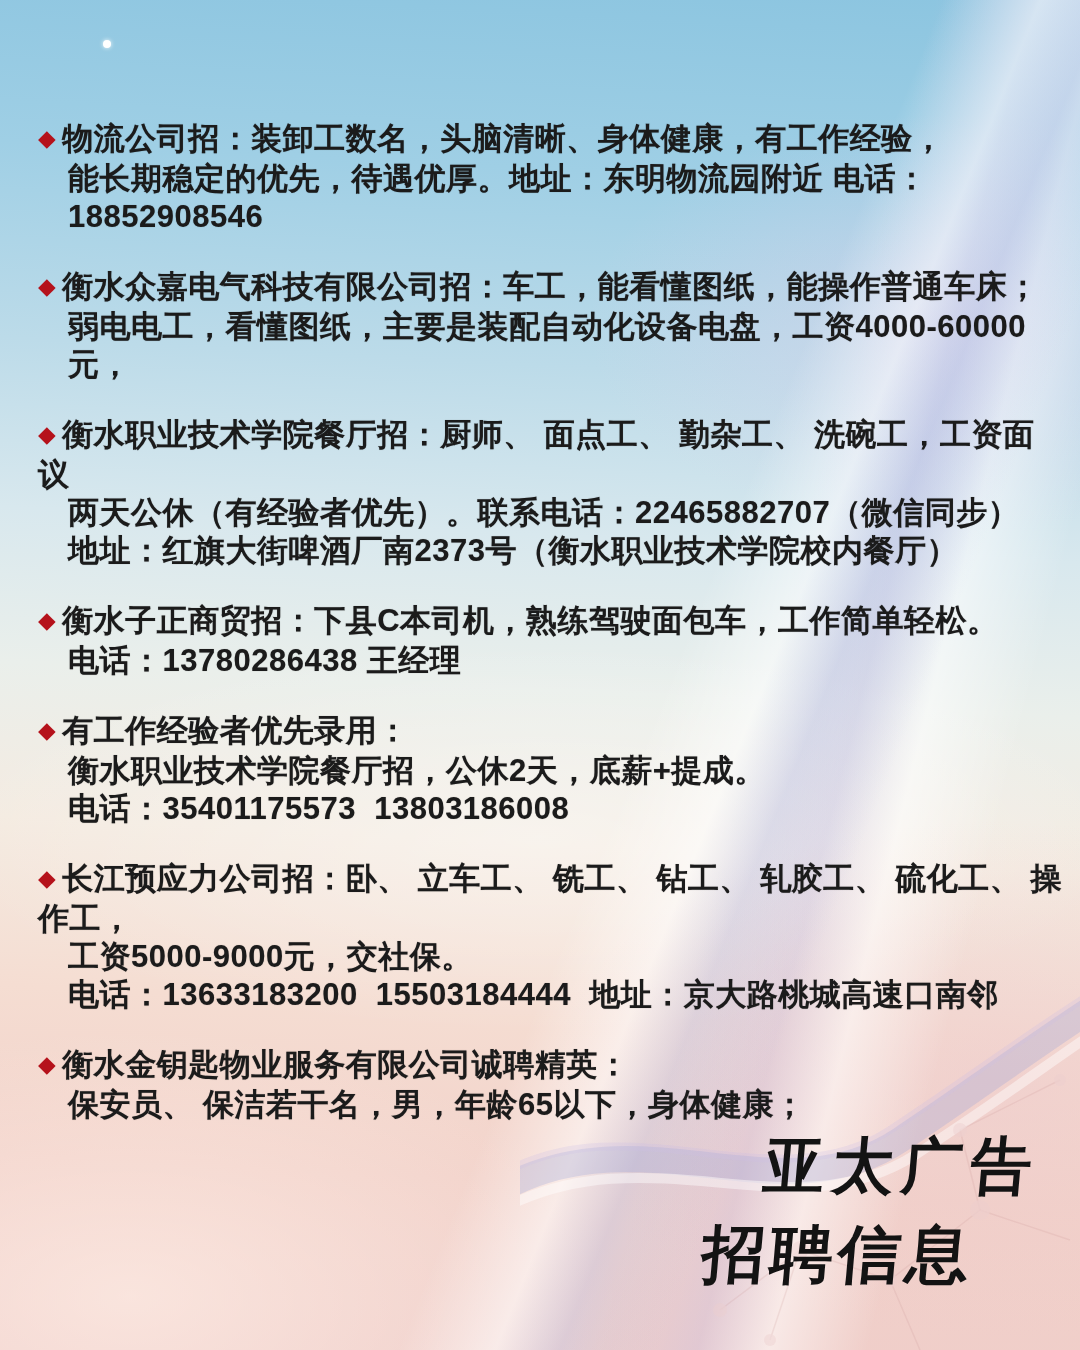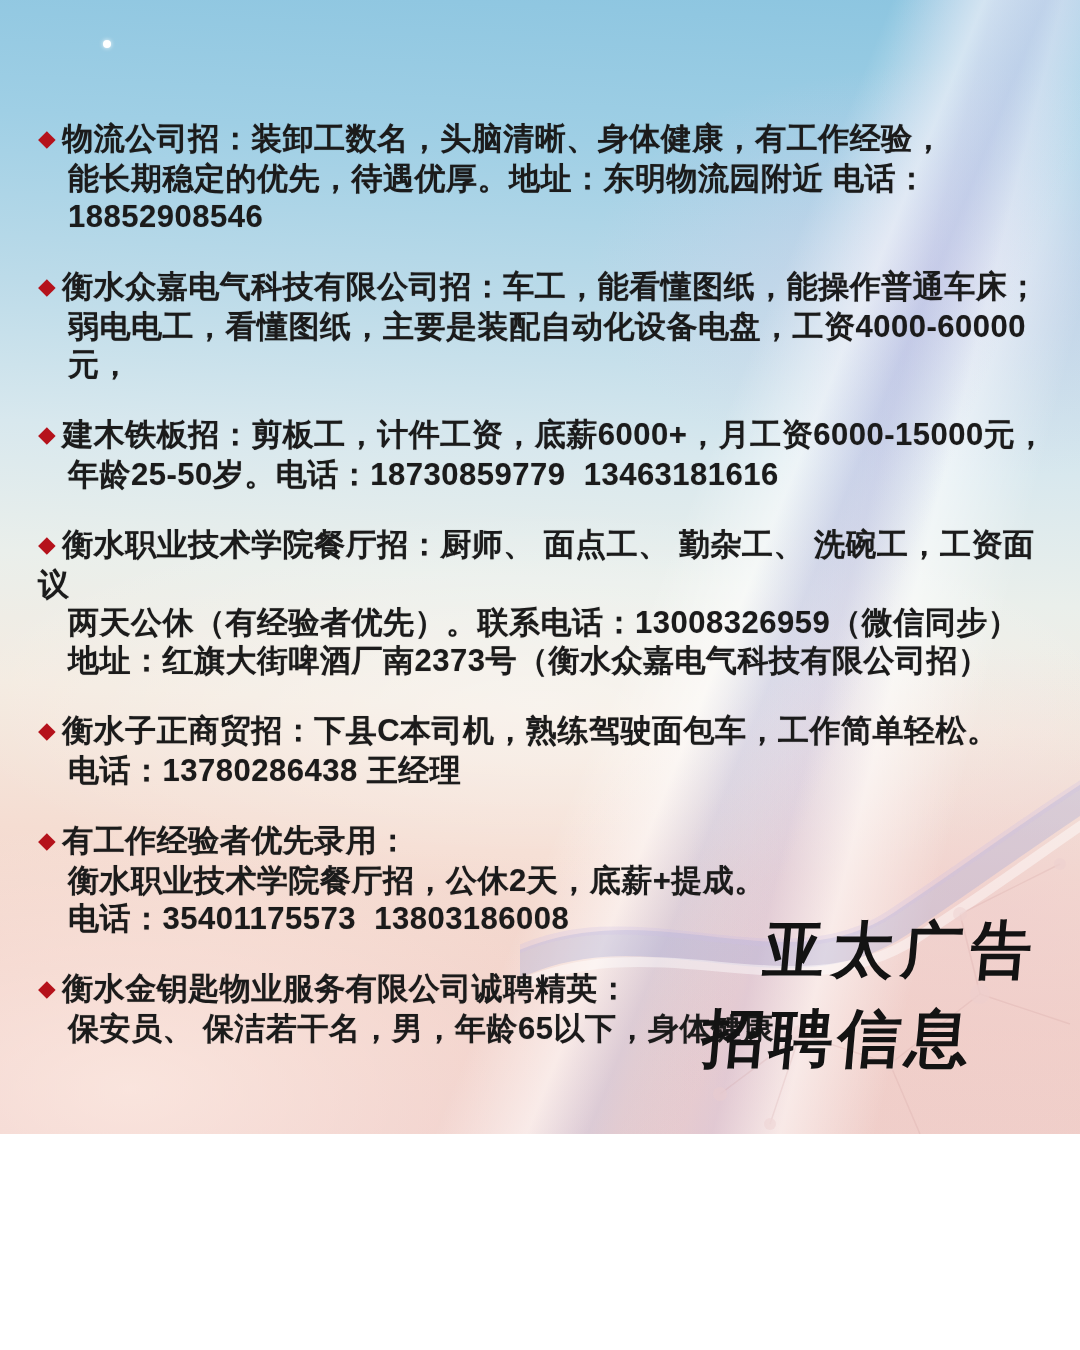--- a/index.html
+++ b/index.html
@@ -8,7 +8,7 @@
     font-family: "Liberation Sans", "DejaVu Sans", sans-serif;
   }
   .poster {
-    position: relative; width: 1080px; height: 1134px; overflow: hidden;
+    position: relative; width: 1080px; height: 1350px; overflow: hidden;
     color: var(--text-color, #1b1b1b);
     background: linear-gradient(183deg,
       #8cc5e0 0%, #9fcfe5 14%, #bcdbe9 28%, #d8e8ee 40%,

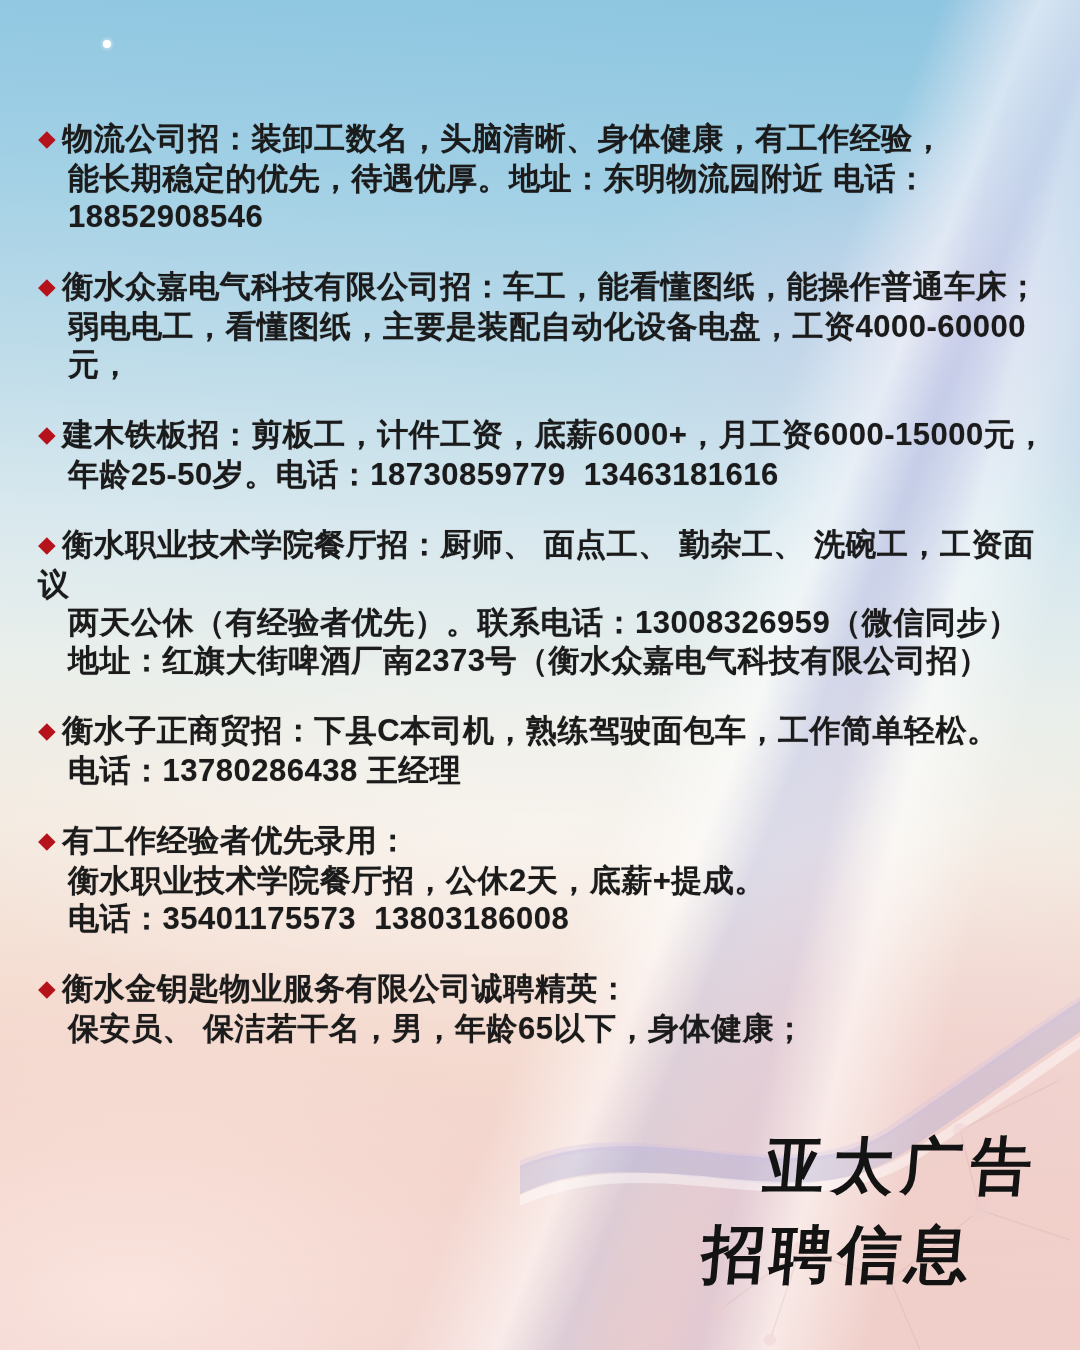--- a/index.html
+++ b/index.html
@@ -105,10 +105,6 @@
         <div class="line"><span>弱电电工，看懂图纸，主要是装配自动化设备电盘，工资4000-60000元，</span></div>
       </div>
       <div class="listing">
-        <div class="line first"><span class="diamond">◆</span><span>建木铁板招：剪板工，计件工资，底薪6000+，月工资6000-15000元，</span></div>
-        <div class="line"><span>年龄25-50岁。电话：18730859779  13463181616</span></div>
-      </div>
-      <div class="listing">
         <div class="line first"><span class="diamond">◆</span><span>衡水职业技术学院餐厅招：厨师、 面点工、 勤杂工、 洗碗工，工资面议</span></div>
         <div class="line"><span>两天公休（有经验者优先）。联系电话：13008326959（微信同步）</span></div>
         <div class="line"><span>地址：红旗大街啤酒厂南2373号（衡水众嘉电气科技有限公司招）</span></div>

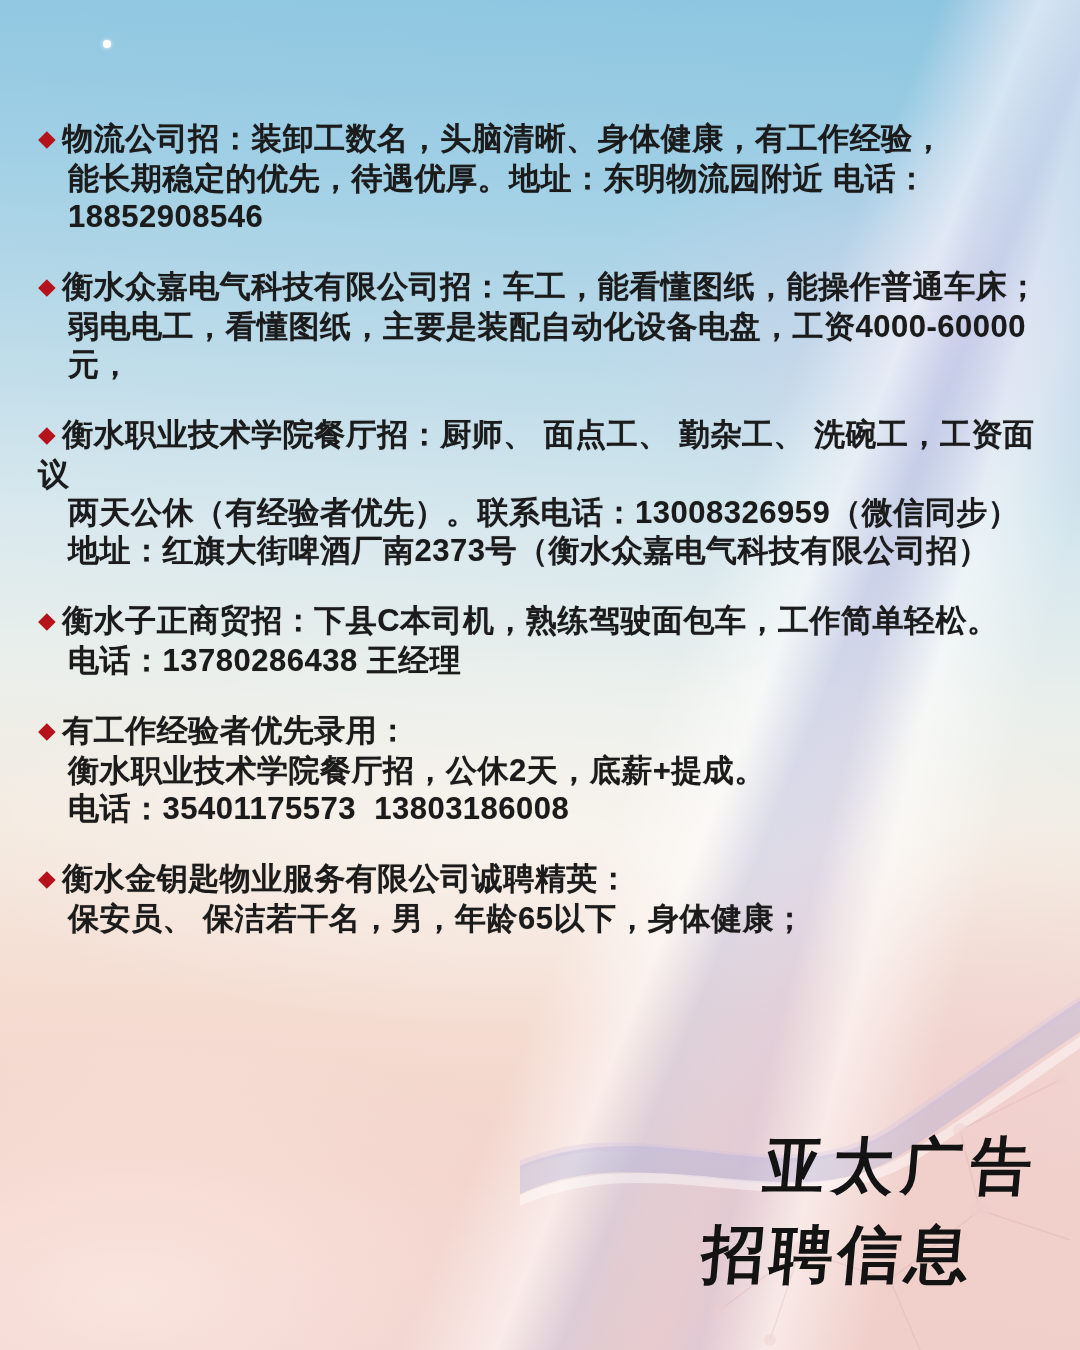--- a/index.html
+++ b/index.html
@@ -106,7 +106,7 @@
       </div>
       <div class="listing">
         <div class="line first"><span class="diamond">◆</span><span>衡水职业技术学院餐厅招：厨师、 面点工、 勤杂工、 洗碗工，工资面议</span></div>
-        <div class="line"><span>两天公休（有经验者优先）。联系电话：13008326959（微信同步）</span></div>
+        <div class="line"><span>两天公休（有经验者优先）。联系电话：22465882707（微信同步）</span></div>
         <div class="line"><span>地址：红旗大街啤酒厂南2373号（衡水众嘉电气科技有限公司招）</span></div>
       </div>
       <div class="listing">

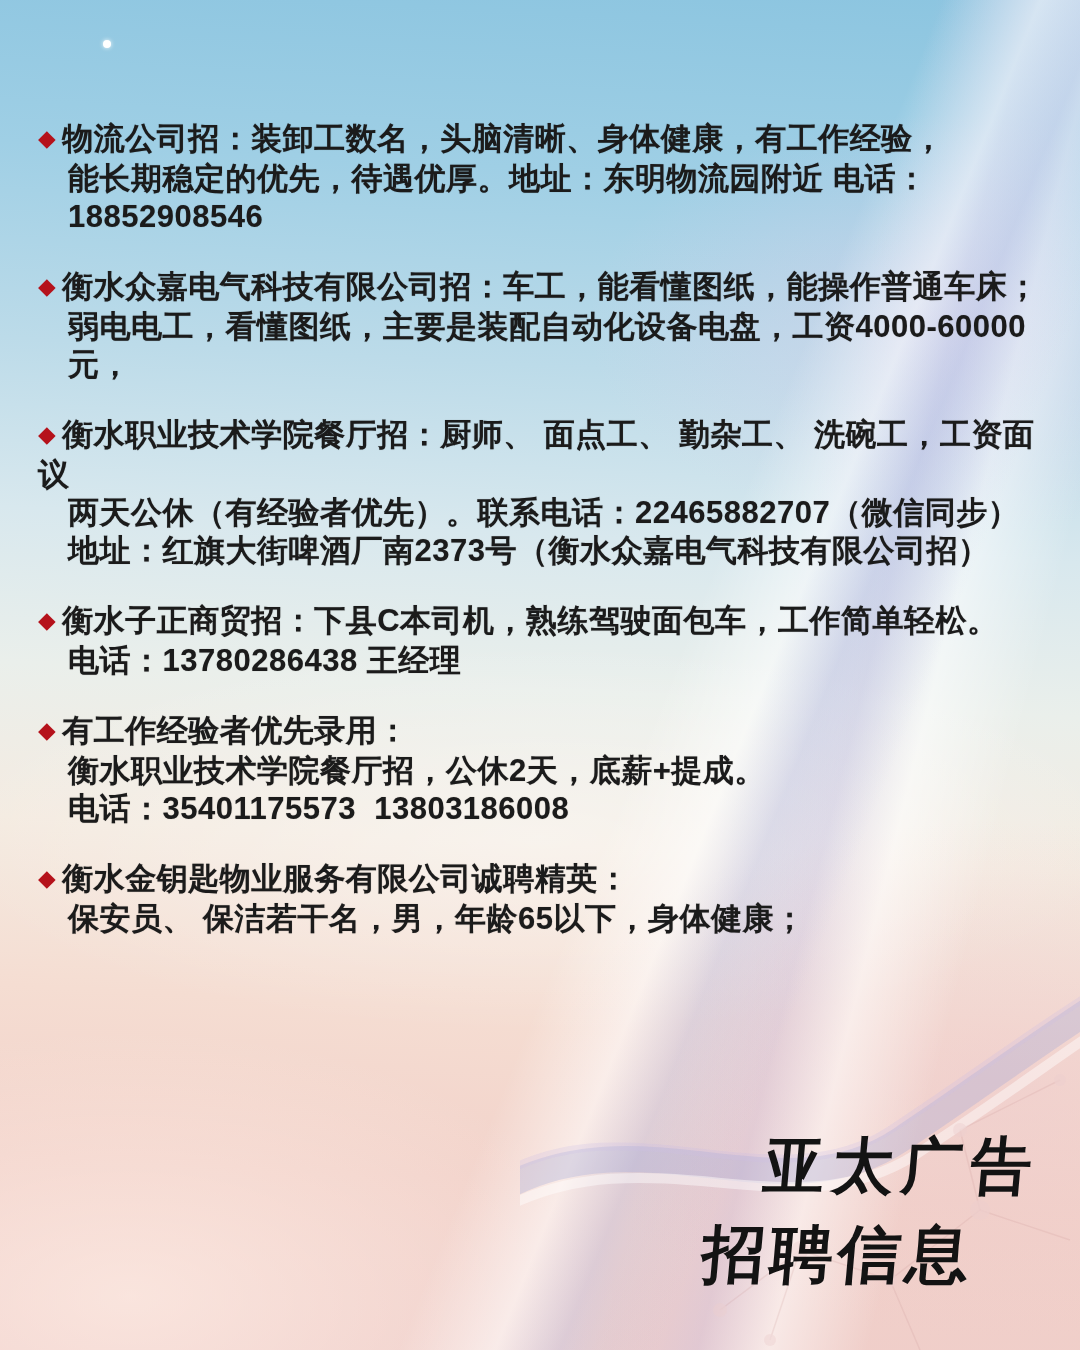--- a/index.html
+++ b/index.html
@@ -107,7 +107,7 @@
       <div class="listing">
         <div class="line first"><span class="diamond">◆</span><span>衡水职业技术学院餐厅招：厨师、 面点工、 勤杂工、 洗碗工，工资面议</span></div>
         <div class="line"><span>两天公休（有经验者优先）。联系电话：22465882707（微信同步）</span></div>
-        <div class="line"><span>地址：红旗大街啤酒厂南2373号（衡水众嘉电气科技有限公司招）</span></div>
+        <div class="line"><span>地址：红旗大街啤酒厂南2373号（衡水职业技术学院校内餐厅）</span></div>
       </div>
       <div class="listing">
         <div class="line first"><span class="diamond">◆</span><span>衡水子正商贸招：下县C本司机，熟练驾驶面包车，工作简单轻松。</span></div>

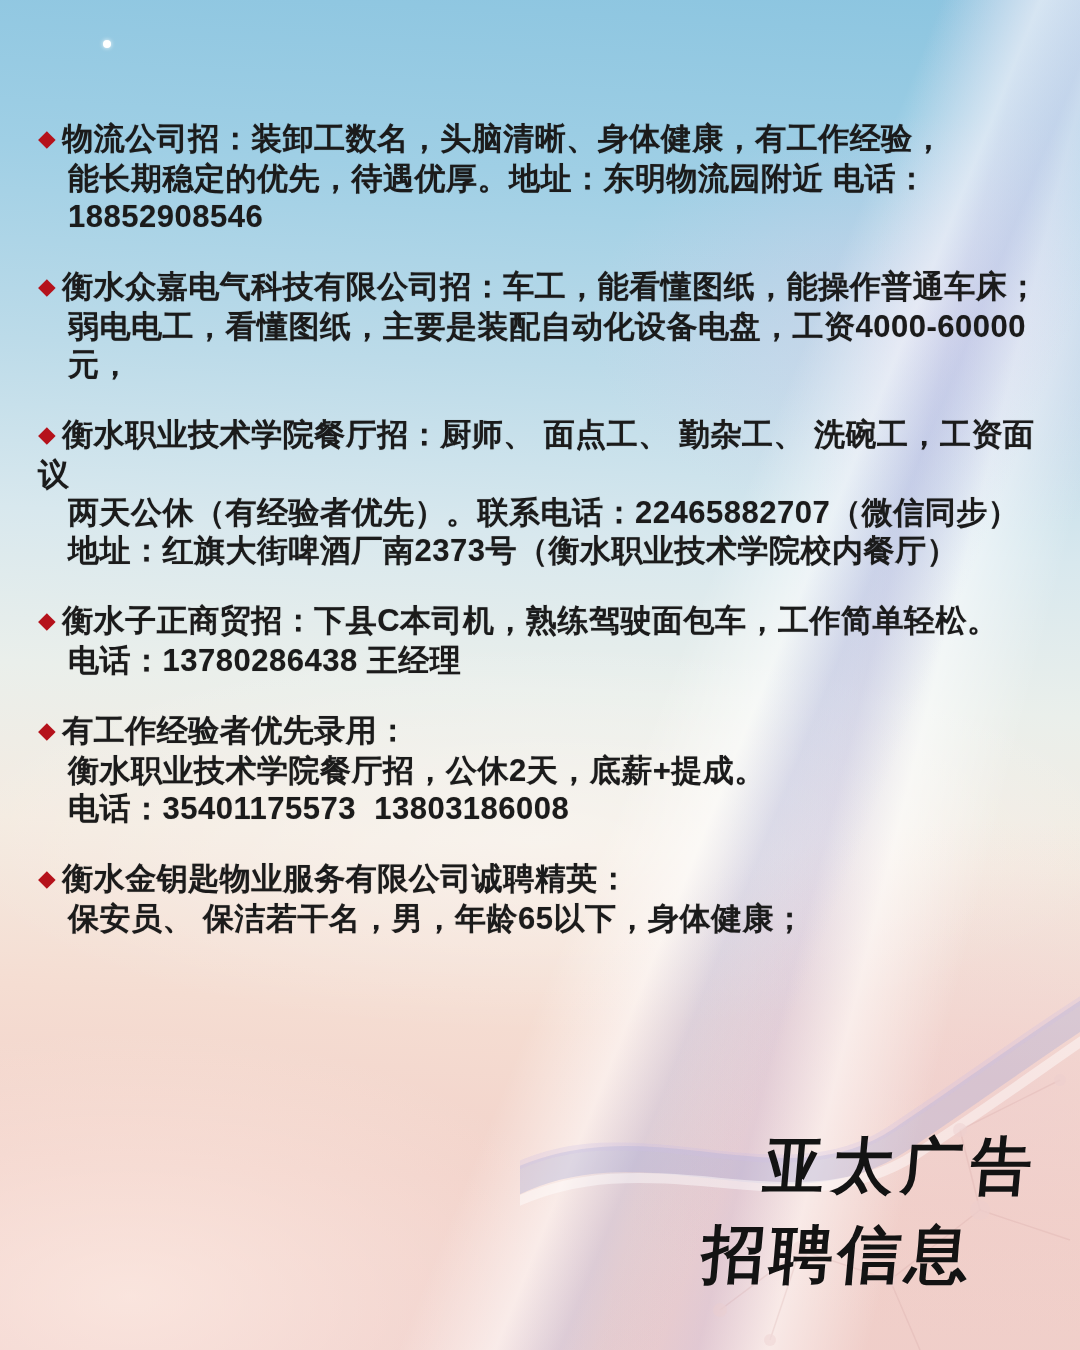--- a/index.html
+++ b/index.html
@@ -119,6 +119,11 @@
         <div class="line"><span>电话：35401175573  13803186008</span></div>
       </div>
       <div class="listing">
+        <div class="line first"><span class="diamond">◆</span><span>长江预应力公司招：卧、 立车工、 铣工、 钻工、 轧胶工、 硫化工、 操作工，</span></div>
+        <div class="line"><span>工资5000-9000元，交社保。</span></div>
+        <div class="line"><span>电话：13633183200  15503184444  地址：京大路桃城高速口南邻</span></div>
+      </div>
+      <div class="listing">
         <div class="line first"><span class="diamond">◆</span><span>衡水金钥匙物业服务有限公司诚聘精英：</span></div>
         <div class="line"><span>保安员、 保洁若干名，男，年龄65以下，身体健康；</span></div>
       </div>

